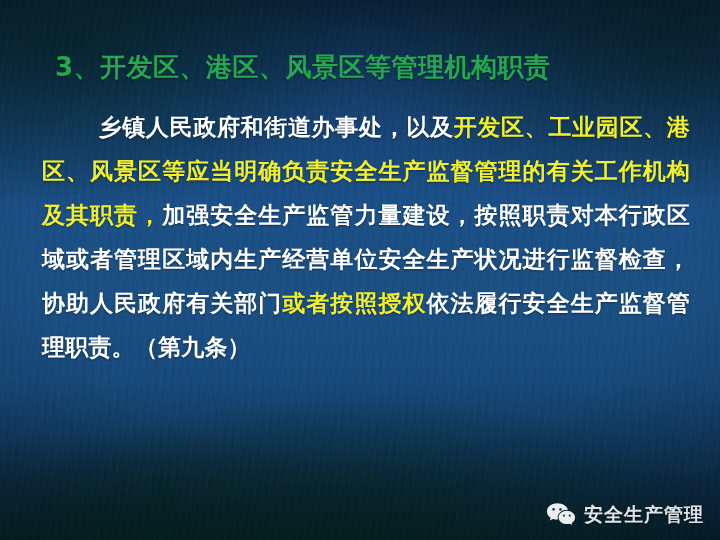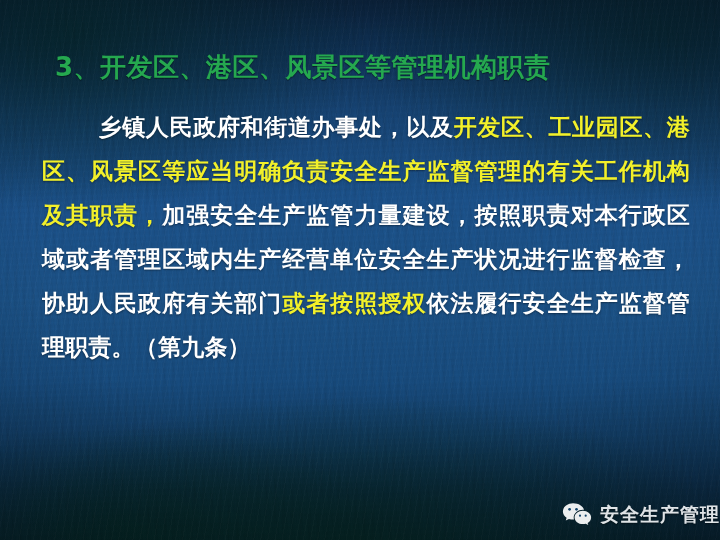--- a/index.html
+++ b/index.html
@@ -136,7 +136,7 @@
   
   .watermark {
     position: absolute;
-    right: 0;
+    right: 16px;
     bottom: 12px;
     display: flex;
     align-items: center;

